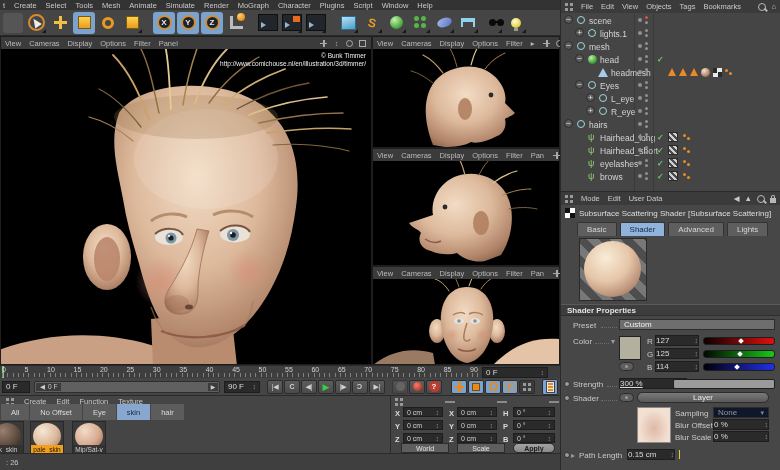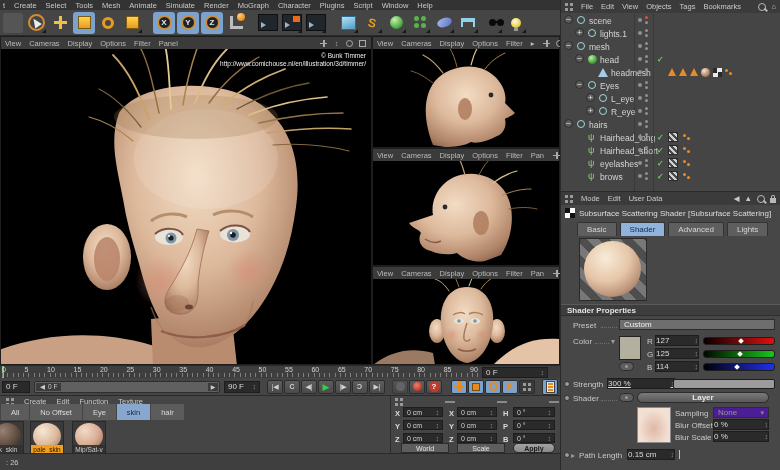--- a/index.html
+++ b/index.html
@@ -667,7 +667,7 @@
       <span class="tickdot" style="left:3px;top:3px;"></span>
       <span class="albl" style="left:12px;">Strength</span>
       <span class="leader" style="left:46px;width:10px;"></span>
-      <span class="vbox" style="left:46px;top:0;width:68px;text-decoration:underline;">
+      <span class="vbox" style="left:58px;top:0;width:68px;text-decoration:underline;">
           <span>300 %</span>
           <span class="spn">↕</span>
         </span>

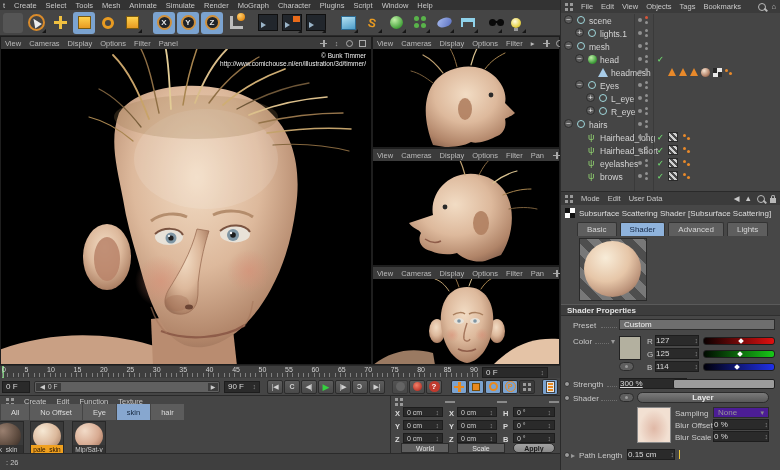--- a/index.html
+++ b/index.html
@@ -98,7 +98,7 @@
   .gslider{position:absolute;height:10px;background:#9b9b9b;border:1px solid #1e1e1e;border-radius:2px;box-sizing:border-box;}
   .pill{position:absolute;width:15px;height:9px;border-radius:5px;background:#5e5e5e;border:1px solid #2c2c2c;box-sizing:border-box;}
   .pill::after{content:"";position:absolute;left:5px;top:2px;width:3px;height:3px;border-radius:50%;background:#9a9a9a;}
-  .layerbtn{position:absolute;height:11px;border-radius:6px;background:linear-gradient(#7a7a7a,#595959);border:1px solid #2c2c2c;display:flex;align-items:center;justify-content:center;color:#e8e8e8;box-sizing:border-box;font-weight:bold;}
+  .layerbtn{position:absolute;height:11px;border-radius:6px;background:linear-gradient(#7a7a7a,#595959);border:1px solid #2c2c2c;display:flex;align-items:center;justify-content:center;color:#e8e8e8;box-sizing:border-box;}
   .texthumb{position:absolute;width:34px;height:36px;border:1px solid #8a8a8a;background:#f2e0d2 radial-gradient(ellipse at 50% 60%,rgba(190,110,85,.35),transparent 65%);box-sizing:border-box;}
   .drop{position:absolute;background:#6e6e6e;border:1px solid #2c2c2c;height:11px;display:flex;align-items:center;padding:0 4px;color:#f0f0f0;box-sizing:border-box;}
   .drop.dis{background:#4c1d95;color:#969696;}

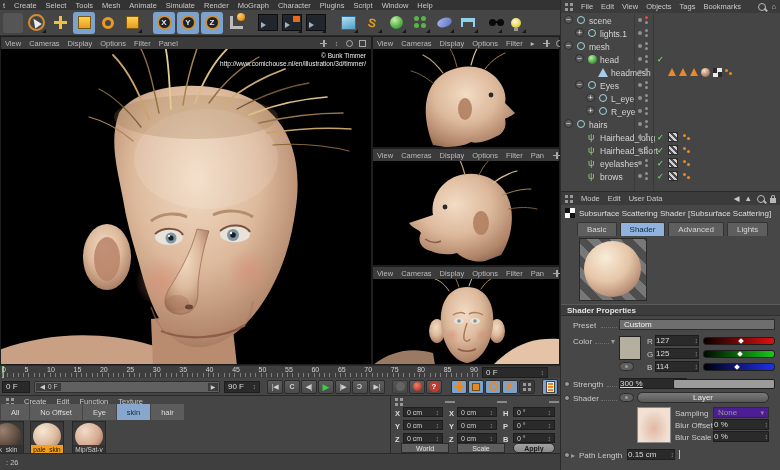--- a/index.html
+++ b/index.html
@@ -101,7 +101,7 @@
   .layerbtn{position:absolute;height:11px;border-radius:6px;background:linear-gradient(#7a7a7a,#595959);border:1px solid #2c2c2c;display:flex;align-items:center;justify-content:center;color:#e8e8e8;box-sizing:border-box;}
   .texthumb{position:absolute;width:34px;height:36px;border:1px solid #8a8a8a;background:#f2e0d2 radial-gradient(ellipse at 50% 60%,rgba(190,110,85,.35),transparent 65%);box-sizing:border-box;}
   .drop{position:absolute;background:#6e6e6e;border:1px solid #2c2c2c;height:11px;display:flex;align-items:center;padding:0 4px;color:#f0f0f0;box-sizing:border-box;}
-  .drop.dis{background:#4c1d95;color:#969696;}
+  .drop.dis{background:#0f172a;color:#969696;}
   .tickdot{position:absolute;width:4px;height:4px;border-radius:50%;background:#9a9a9a;border:1px solid #333;}
   .swatch{position:absolute;width:22px;height:24px;background:#b3b09f;border:1px solid #222;box-sizing:border-box;}
   .cursorline{position:absolute;width:1px;height:9px;background:#f0c838;}

